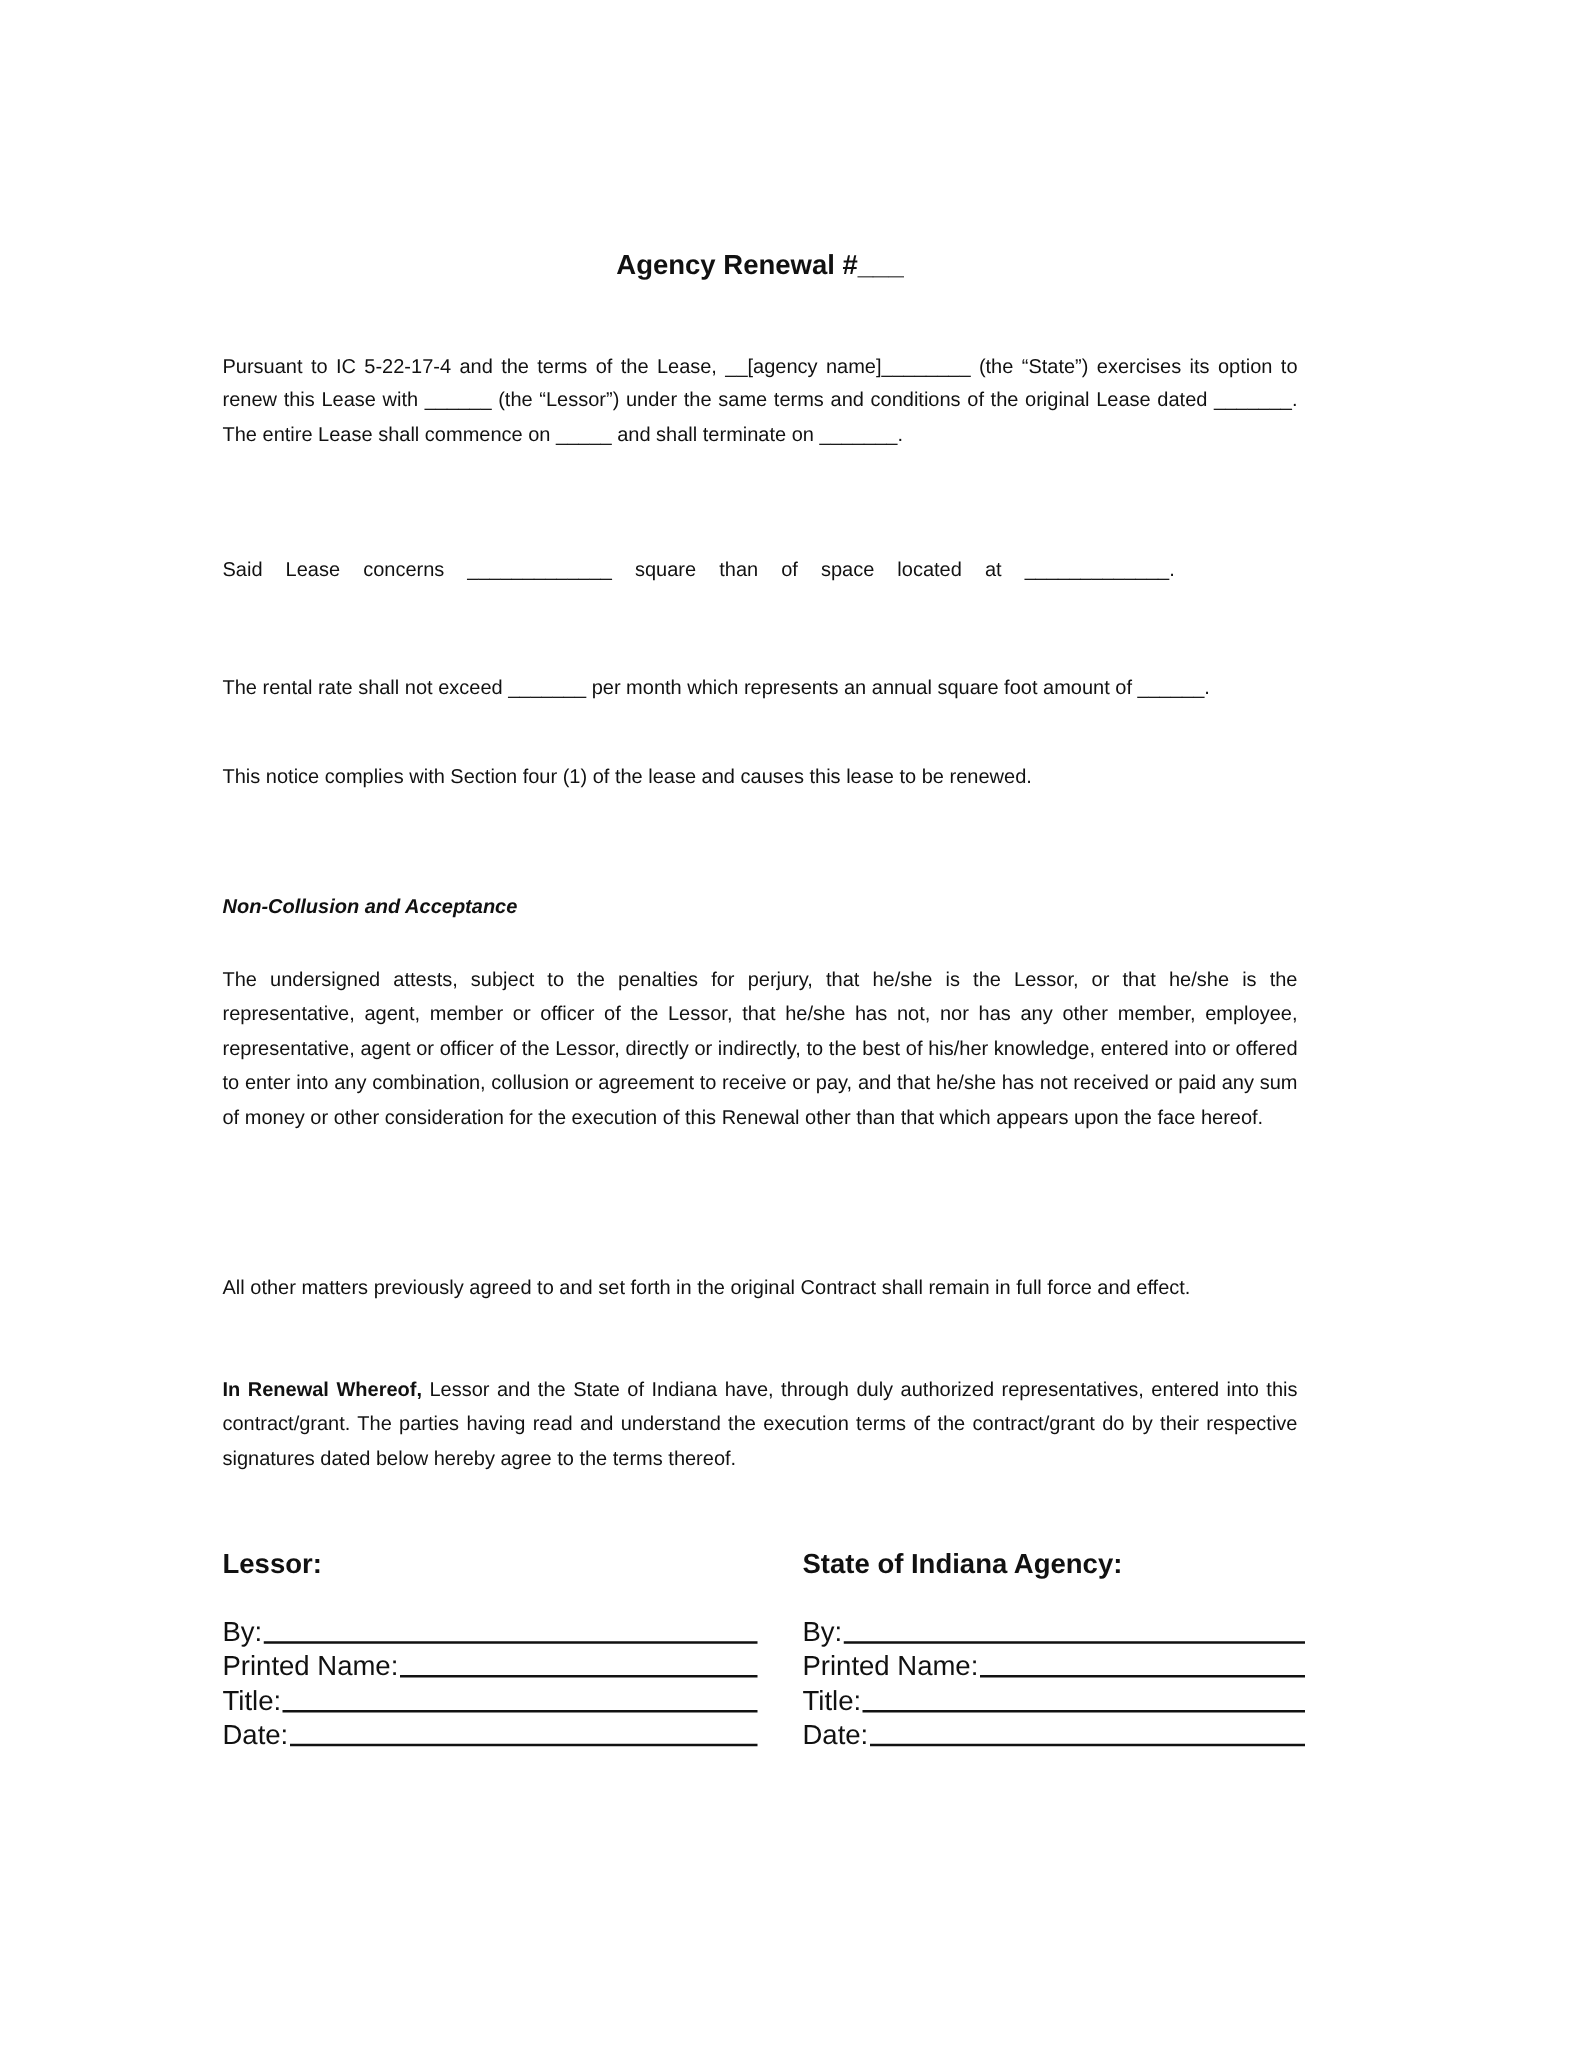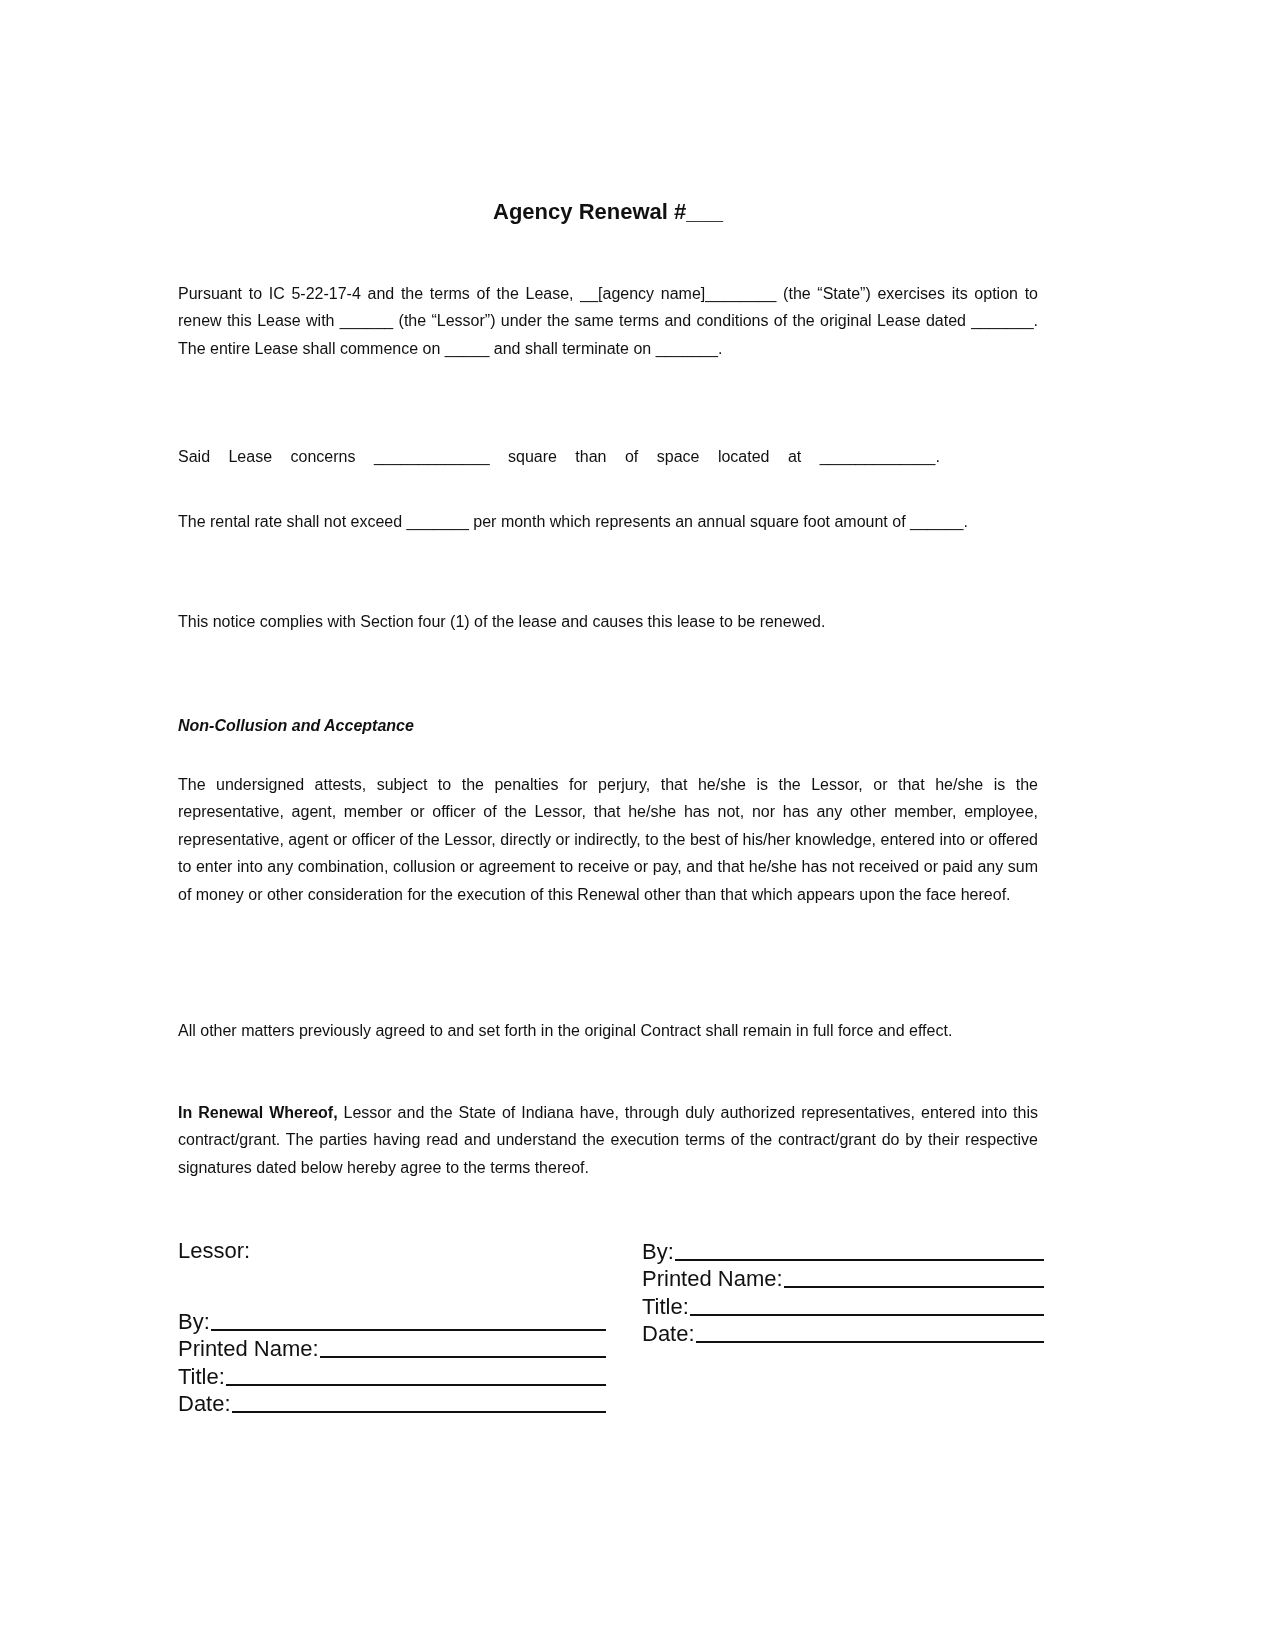--- a/index.html
+++ b/index.html
@@ -25,7 +25,7 @@
 
   <div class="para" style="top:280px">Pursuant to IC 5-22-17-4 and the terms of the Lease, __[agency name]________ (the “State”) exercises its option to renew this Lease with ______ (the “Lessor”) under the same terms and conditions of the original Lease dated _______.  The entire Lease shall commence on  _____ and shall terminate on _______.</div>
   <div class="para" style="top:443px; word-spacing:14px;">Said Lease concerns _____________ square than of space located at _____________.</div>
-  <div class="para" style="top:508px">The rental rate shall not exceed _______ per month which represents an annual square foot amount of ______.</div>
+  <div class="para" style="top:537px">The rental rate shall not exceed _______ per month which represents an annual square foot amount of ______.</div>
   <div class="para" style="top:608px">This notice complies with Section four (1) of the lease and causes this lease to be renewed.</div>
 
   <div class="heading" style="top:717px">Non-Collusion and Acceptance</div>

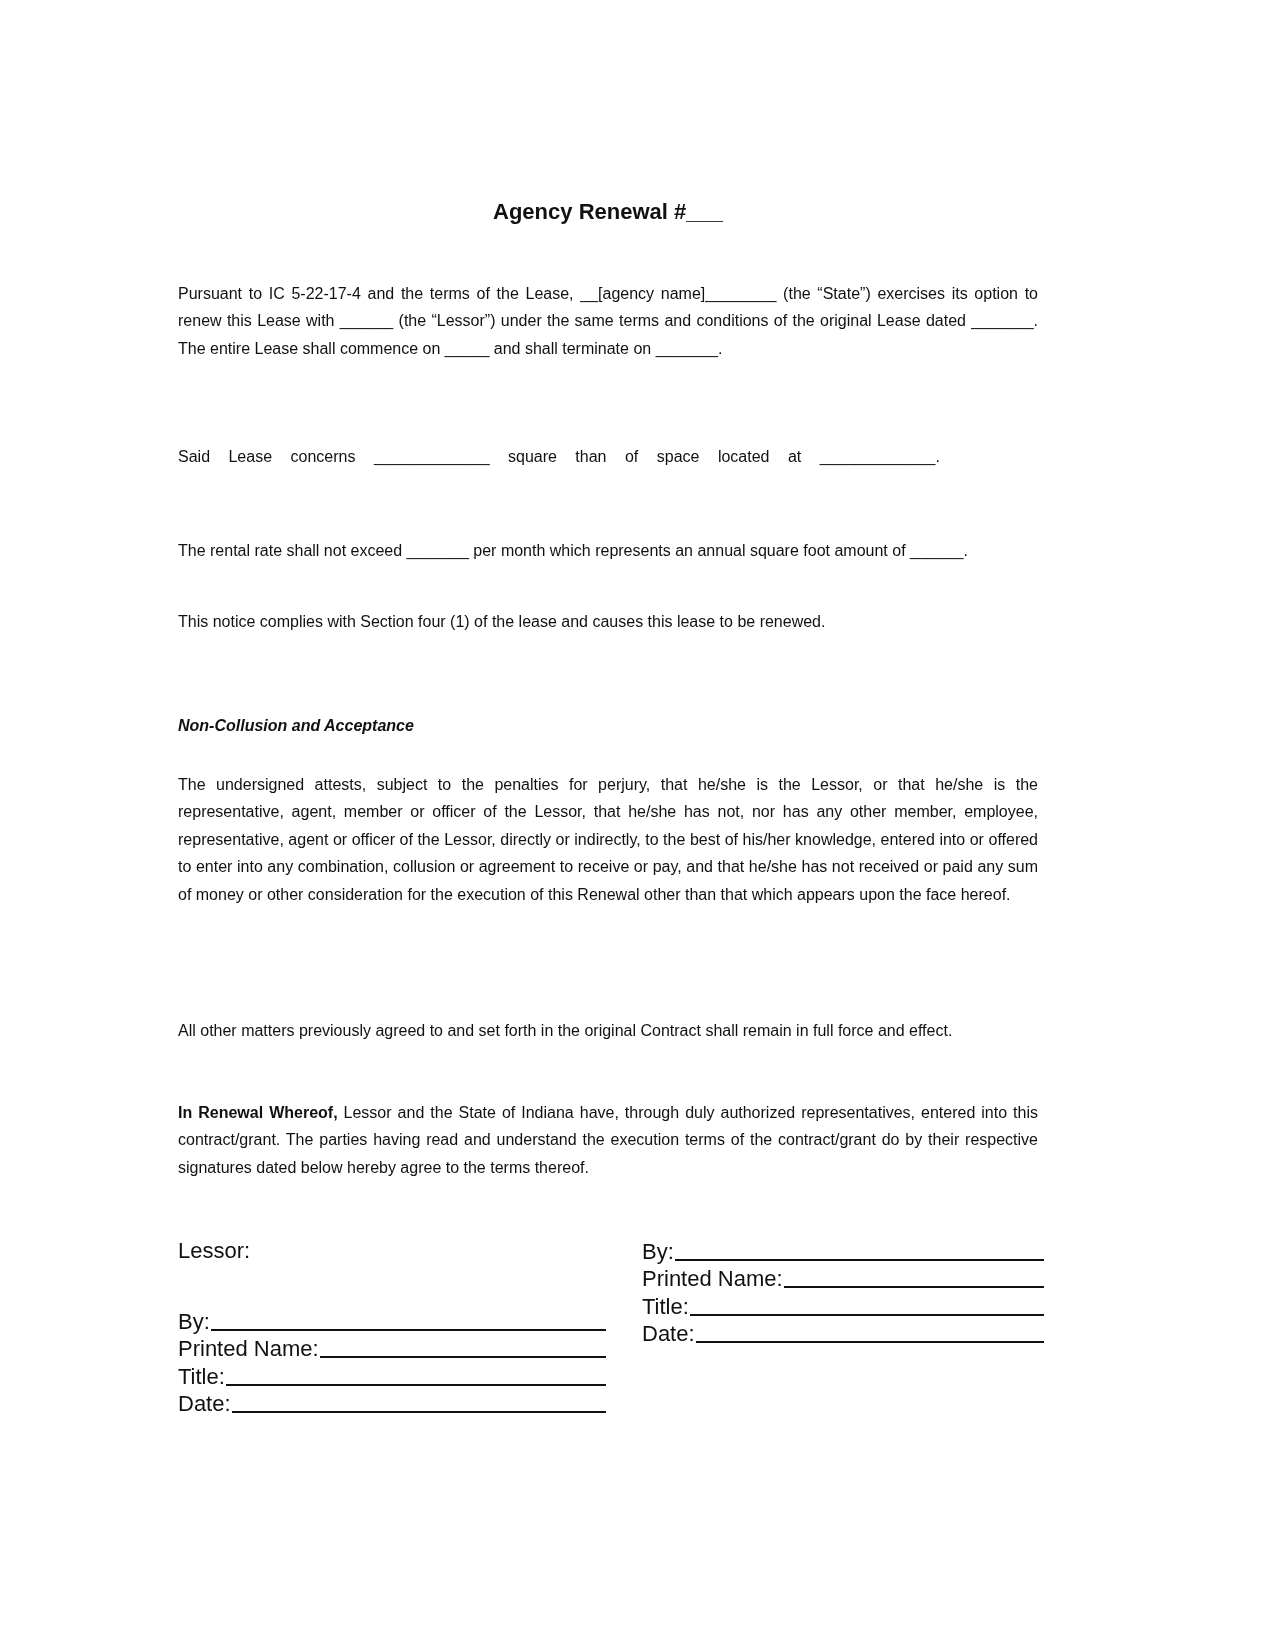--- a/index.html
+++ b/index.html
@@ -12,7 +12,7 @@
           text-align: justify; text-align-last: left; }
   .heading { position: absolute; left: 0; font-size: 16px; font-weight: bold; font-style: italic; }
   .sig-col { position: absolute; top: 1238px; width: 410px; font-size: 22px; }
-  .sig-col .h { font-weight: normal; margin-bottom: 44px; }
+  .sig-col .h { font-weight: bold; margin-bottom: 28px; }
   .sig-line { line-height: 27.4px; white-space: nowrap; display: flex; }
   .sig-line .u { flex: 1; border-bottom: 2px solid #111; height: 21px; margin-left: 1px; }
   b { font-weight: bold; }

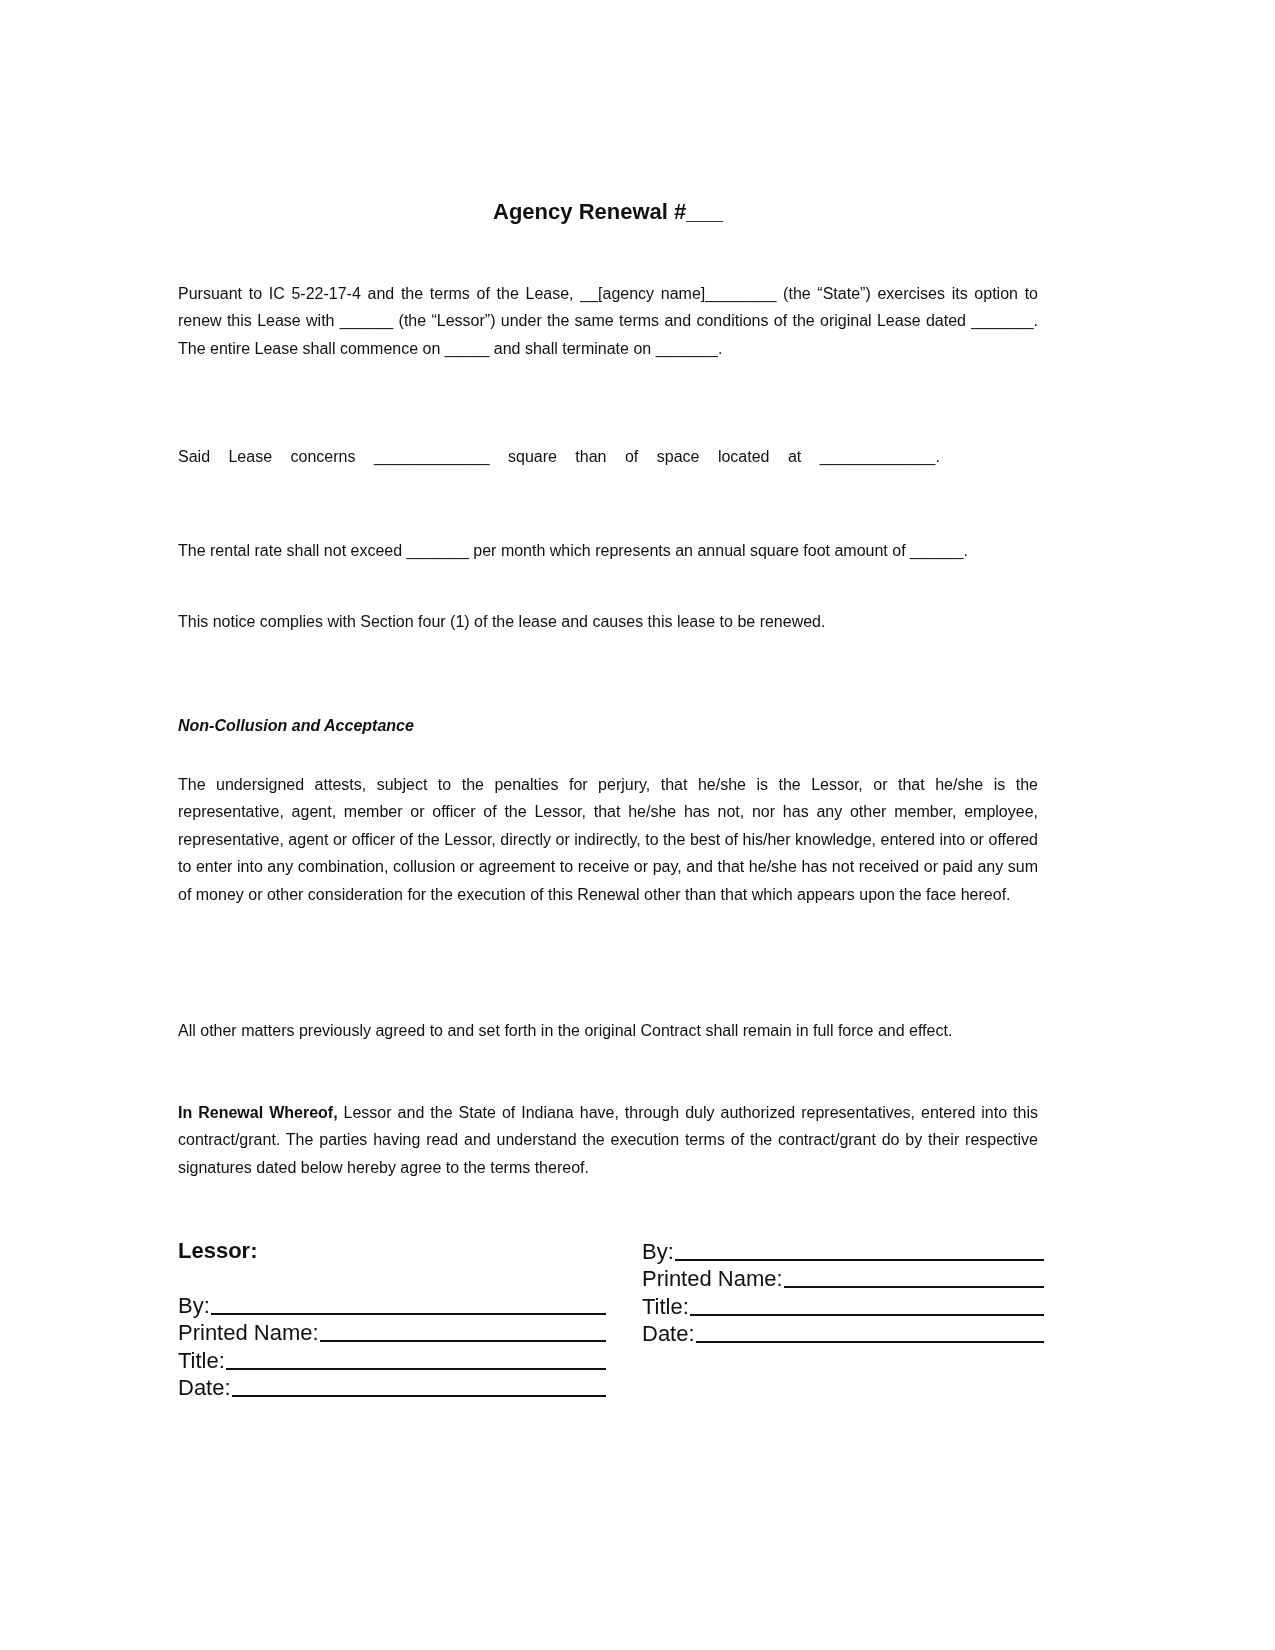--- a/index.html
+++ b/index.html
@@ -55,6 +55,7 @@
   </div>
 
   <div class="sig-col" style="left:464px; width:402px;">
+    <div class="h">State of Indiana Agency:</div>
     <div class="sig-line">
         <span>By:</span>
         <span class="u"></span>

